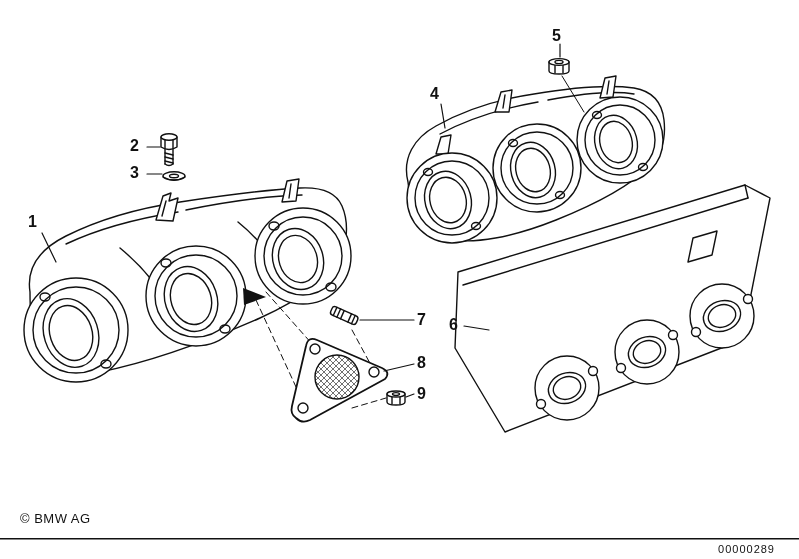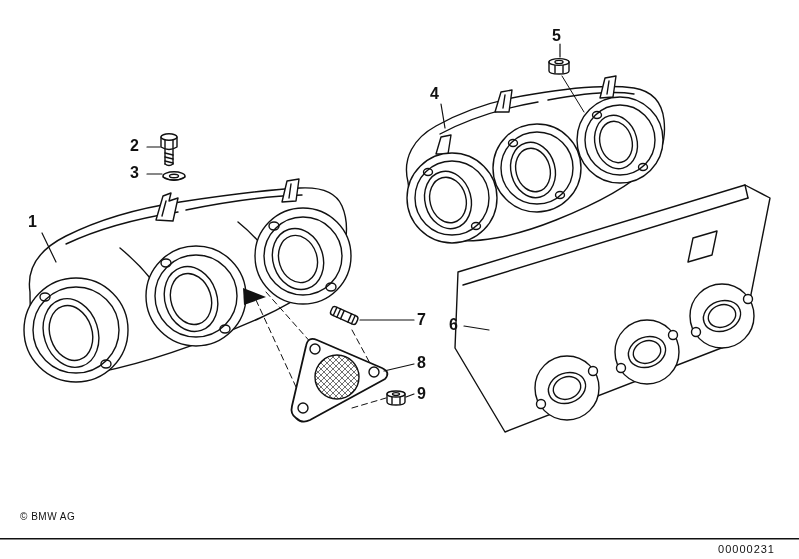--- a/index.html
+++ b/index.html
@@ -31,7 +31,7 @@
     position: absolute;
     left: 20px;
     top: 511px;
-    font-size: 10px;
+    font-size: 13px;
     color: #111111;
     letter-spacing: 0.5px;
   }

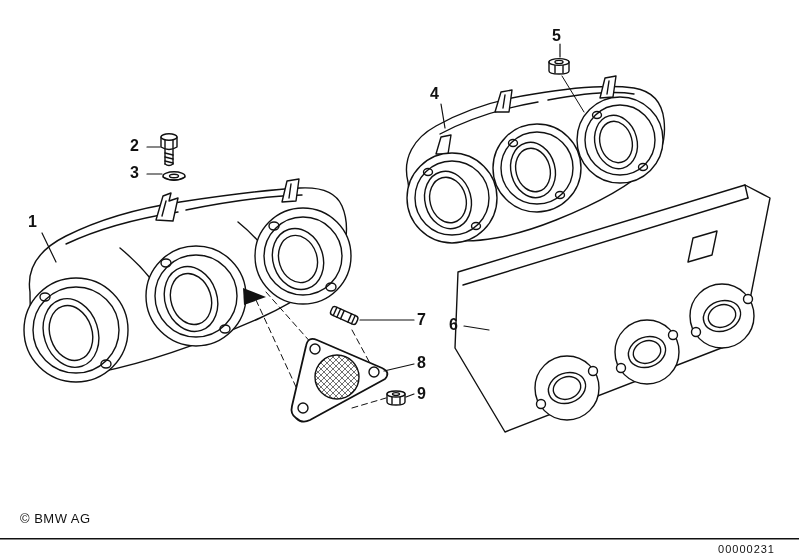--- a/index.html
+++ b/index.html
@@ -247,7 +247,7 @@
 
   <div class="copyright">© BMW AG</div>
   <div class="bottom-rule"></div>
-  <div class="doc-number">00000231</div>
+  <div class="doc-number">00000289</div>
 
 </div>
 

